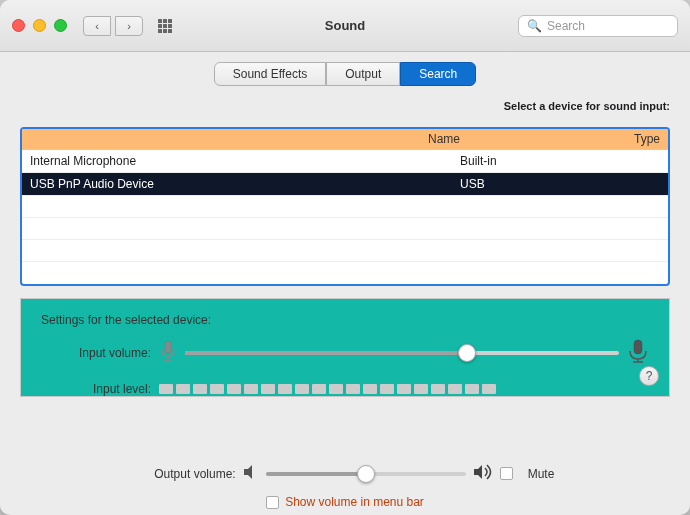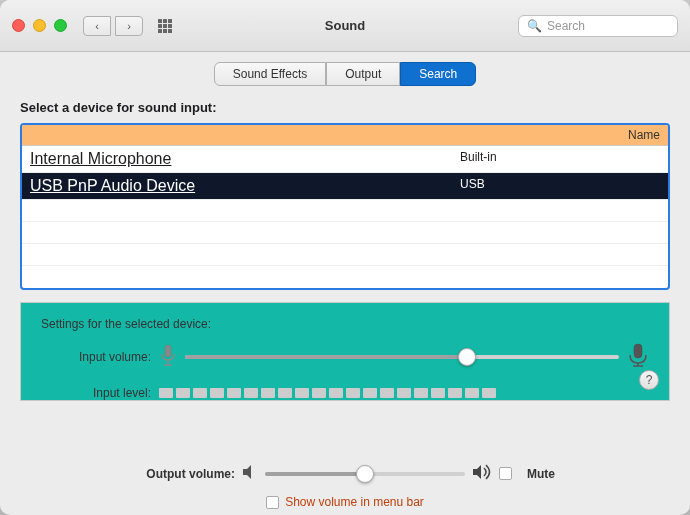--- a/index.html
+++ b/index.html
@@ -154,9 +154,10 @@
 
     .section-title {
       font-weight: 600;
-      font-size: 13px;
-      margin-bottom: 8px;
+      font-size: 11px;
+      margin-bottom: 15px;
       margin-top: 6px;
+      text-align: right;
     }
 
     

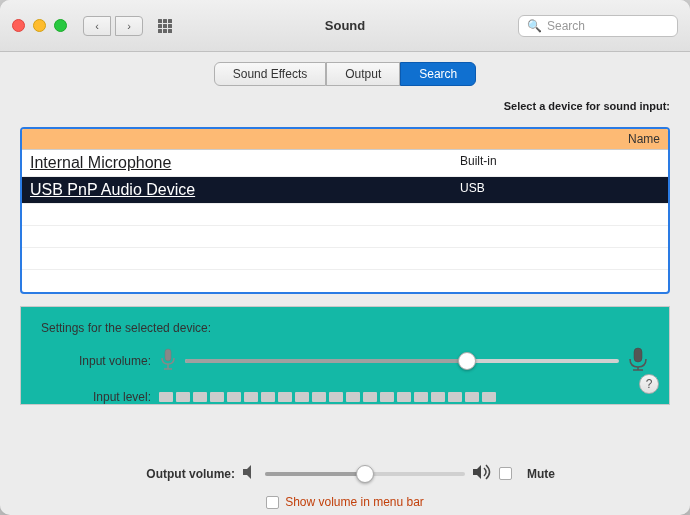--- a/index.html
+++ b/index.html
@@ -421,6 +421,7 @@
     <div class="device-table">
       <div class="table-header">
         <span class="col-name">Name</span>
+        <span class="col-type">Type</span>
       </div>
       <div class="table-row">
         <span class="row-name">Internal Microphone</span>

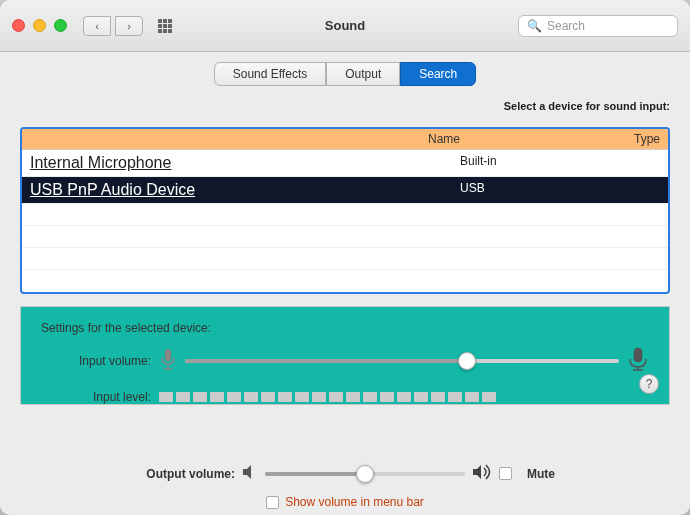--- a/index.html
+++ b/index.html
@@ -191,7 +191,7 @@
     }
     .table-row:last-child { border-bottom: none; }
 
-    .row-name { flex: 1; font-size: 16px; text-decoration: underline; }
+    .row-name { flex: 1; font-size: 12px; }
     .row-type { width: 200px; font-size: 12px; }
 
     

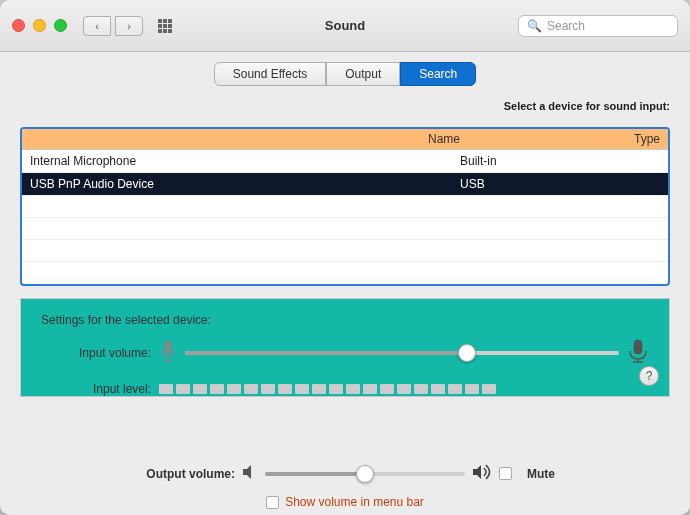--- a/index.html
+++ b/index.html
@@ -304,7 +304,6 @@
       justify-content: center;
       gap: 6px;
       margin-bottom: 6px;
-      font-weight: bold;
     }
     .output-label {
       font-size: 12px;

